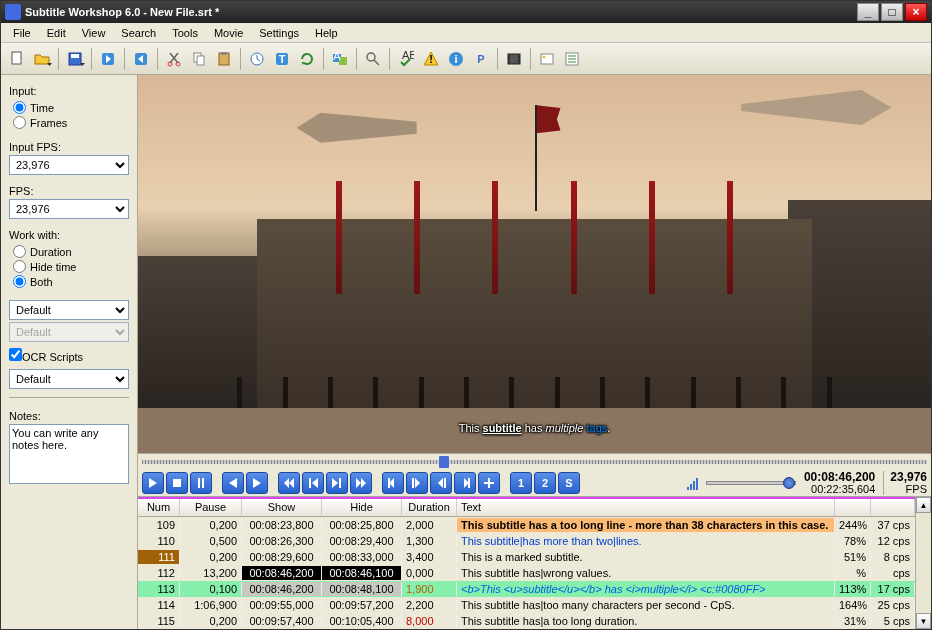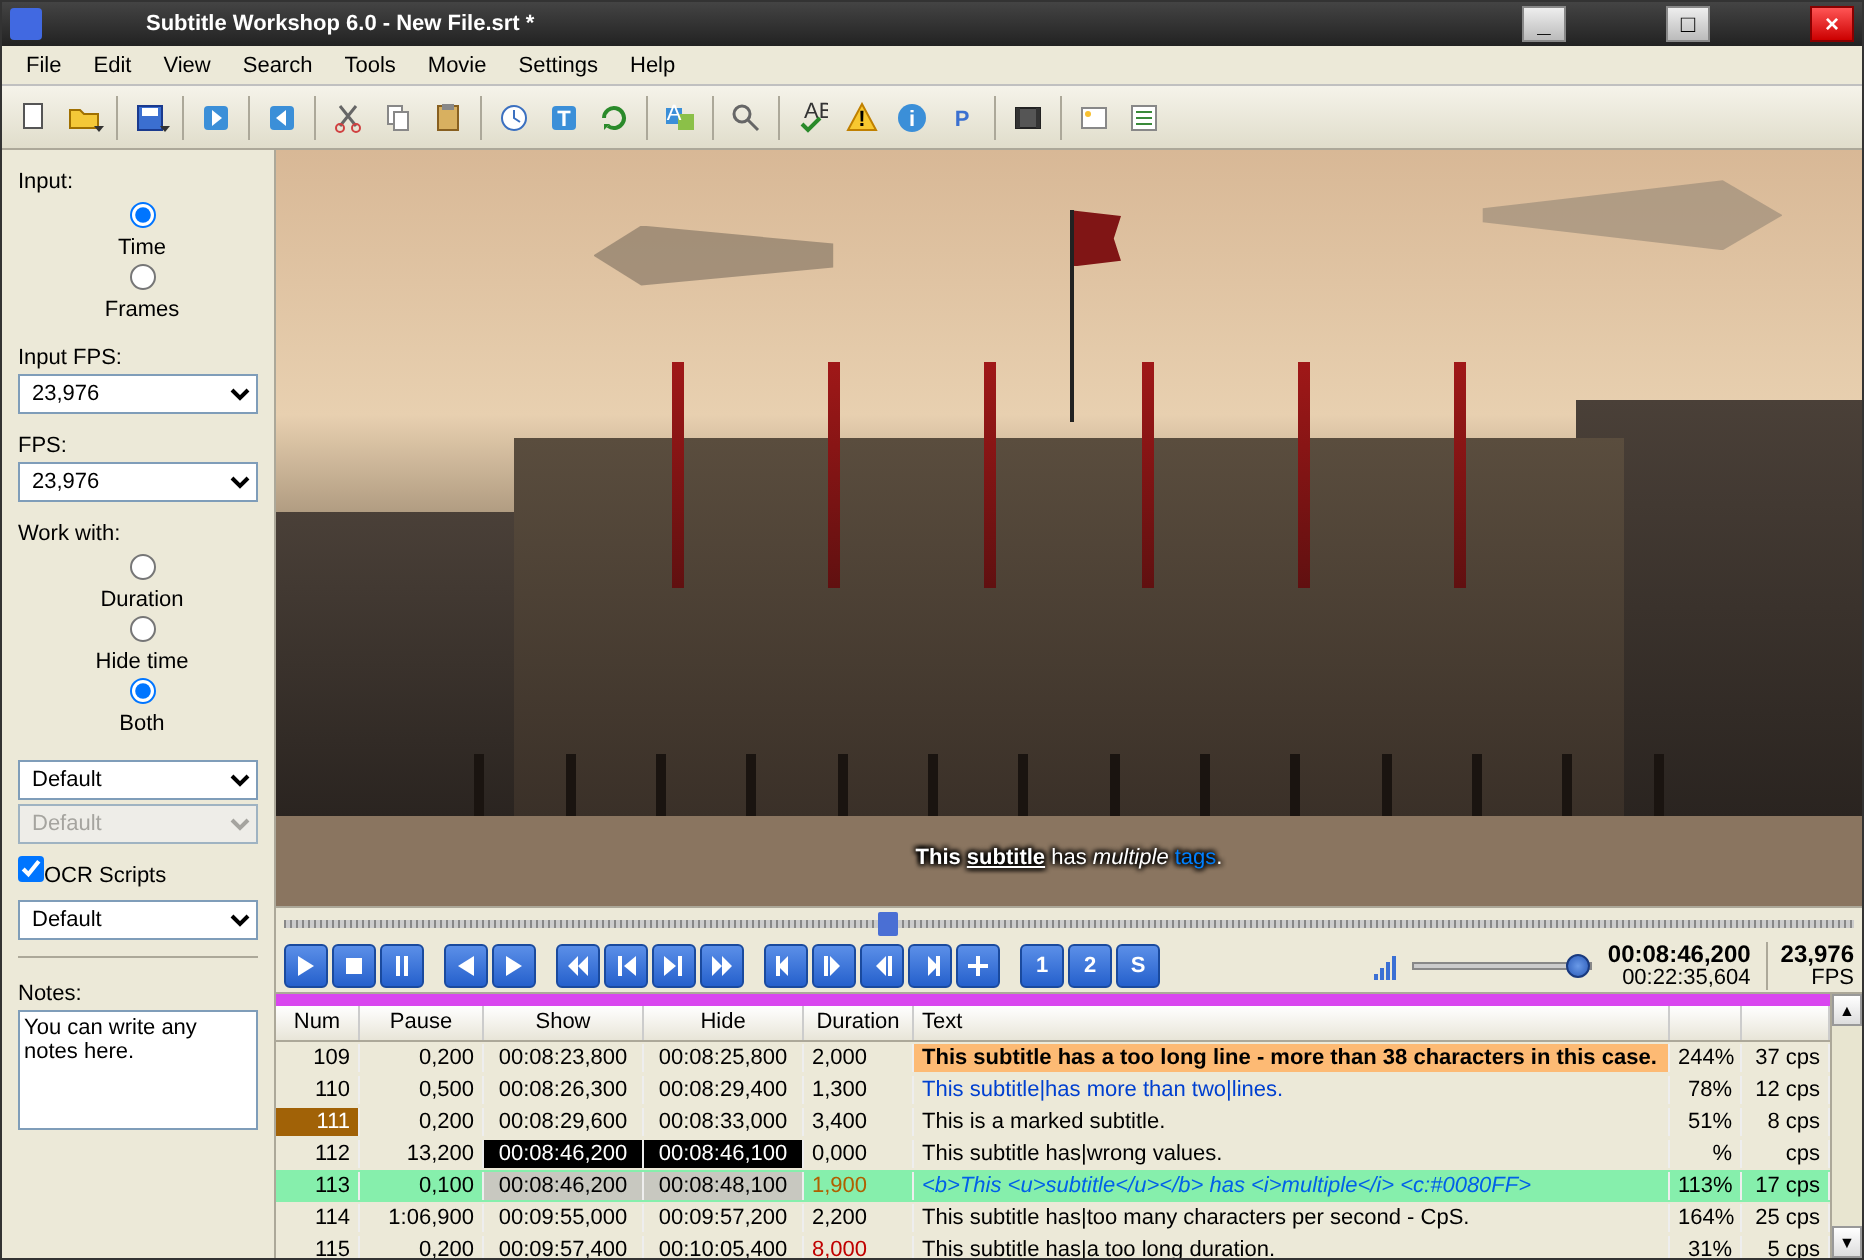--- a/index.html
+++ b/index.html
@@ -5,7 +5,7 @@
 * { margin: 0; padding: 0; box-sizing: border-box; font-family: Tahoma, Arial, sans-serif; font-size: 11px; }
 body { background: #ece9d8; overflow: hidden; }
 .window { width: 932px; height: 630px; border: 1px solid #333; display: flex; flex-direction: column; background: #ece9d8; }
-.titlebar { height: 22px; background: linear-gradient(#444,#222); color: #fff; display: flex; align-items: center; padding: 2px 4px; gap: 48px; }
+.titlebar { height: 22px; background: linear-gradient(#444,#222); color: #fff; display: flex; align-items: center; padding: 2px 4px; }
 .titlebar .icon { width: 16px; height: 16px; background: #4169e1; margin-right: 4px; border-radius: 2px; }
 .titlebar .title { flex: 1; font-weight: bold; }
 .titlebar .winbtn { width: 22px; height: 18px; margin-left: 2px; display: flex; align-items: center; justify-content: center; font-weight: bold; font-size: 12px; }

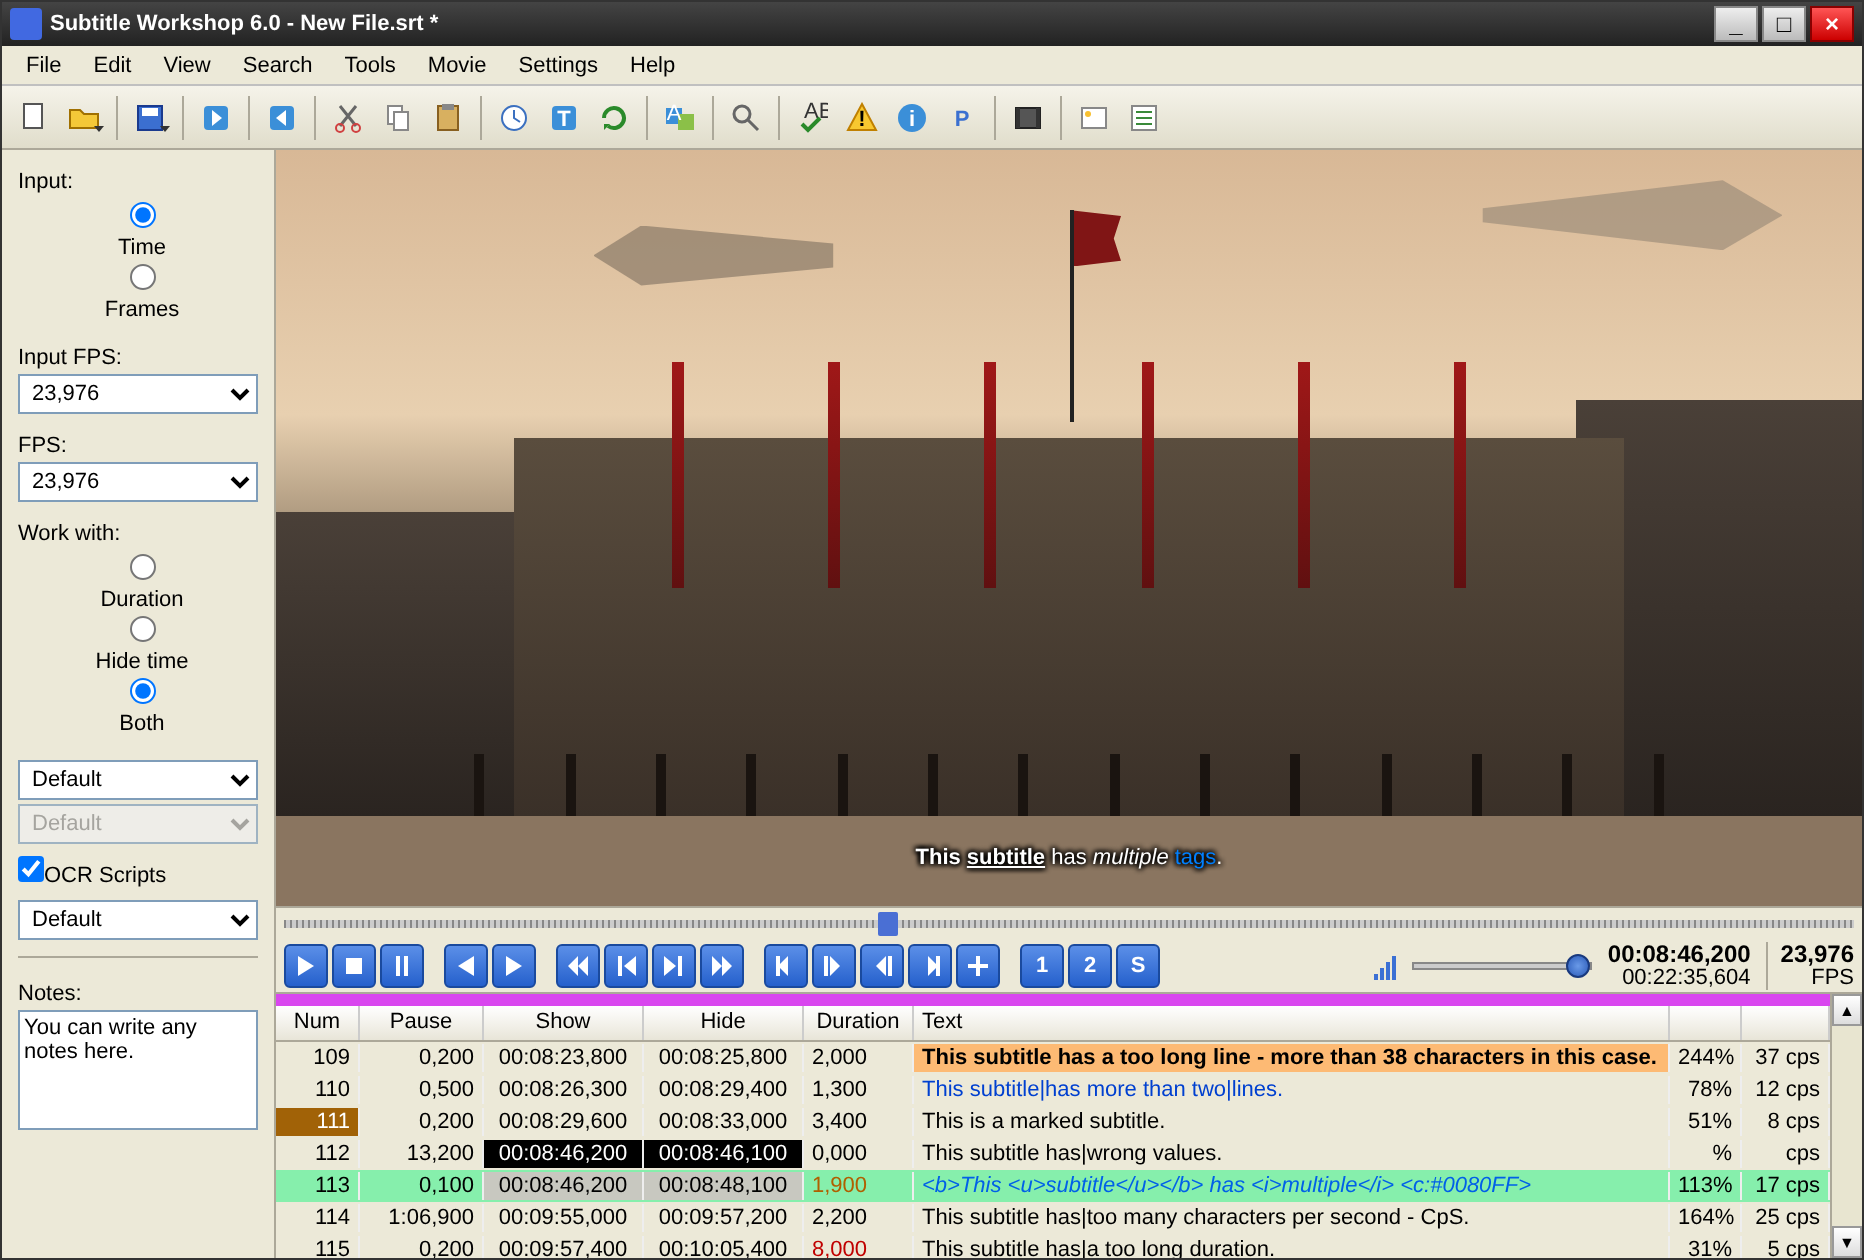--- a/index.html
+++ b/index.html
@@ -22,7 +22,7 @@
 .sidebar { width: 137px; background: #ece9d8; border-right: 1px solid #aca899; padding: 6px 8px; display: flex; flex-direction: column; gap: 2px; }
 .sidebar label { display: block; margin-top: 4px; }
 .radiogroup { margin-left: 4px; }
-.radiogroup label { display: flex; align-items: center; gap: 4px; margin: 2px 0; flex-direction: column; }
+.radiogroup label { display: flex; align-items: center; gap: 4px; margin: 2px 0; }
 .sidebar select,.sidebar textarea { width: 100%; font-size: 11px; border: 1px solid #7f9db9; background: #fff; padding: 1px 2px; }
 .sidebar select { height: 20px; }
 .sidebar select[disabled] { color: #888; background: #f0f0f0; }

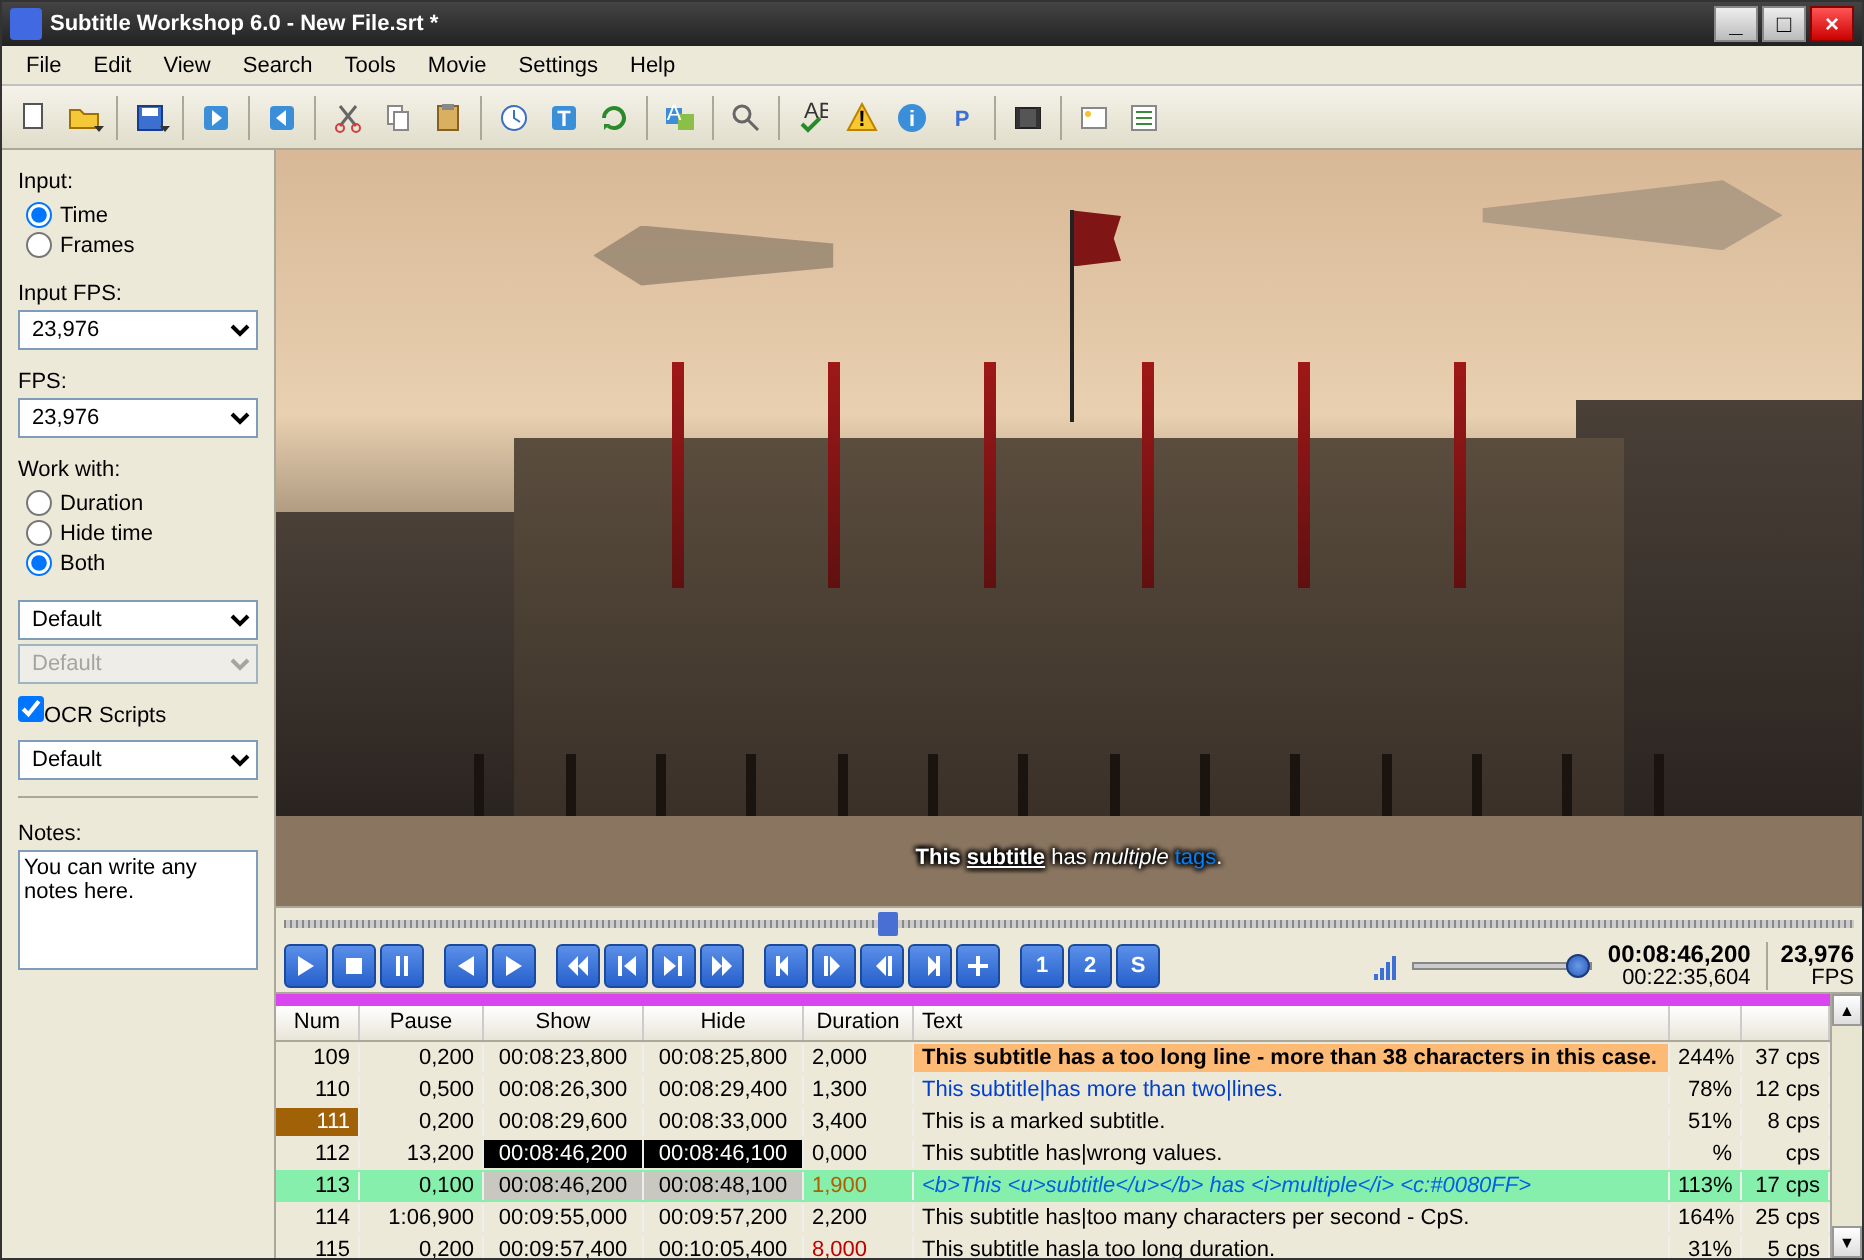--- a/index.html
+++ b/index.html
@@ -44,7 +44,7 @@
 .scene .guards { position:absolute; bottom:12%; left:10%; width:80%; height:8%; display:flex; justify-content:space-around; }
 .scene .guards span { width:5px; height:100%; background:#1a1410; }
 .subtitle-text { position: absolute; bottom: 14px; left: 0; right: 0; text-align: center; font-size: 26px; color: #fff; text-shadow: 1px 1px 2px #000,-1px -1px 2px #000,1px -1px 2px #000,-1px 1px 2px #000; font-family: Arial; }
-.subtitle-text .b { font-weight: bold; }
+.subtitle-text .b { font-weight: normal; }
 .subtitle-text .u { text-decoration: underline; font-weight: bold; }
 .subtitle-text .i { font-style: italic; }
 .subtitle-text .c { color: #0080ff; }

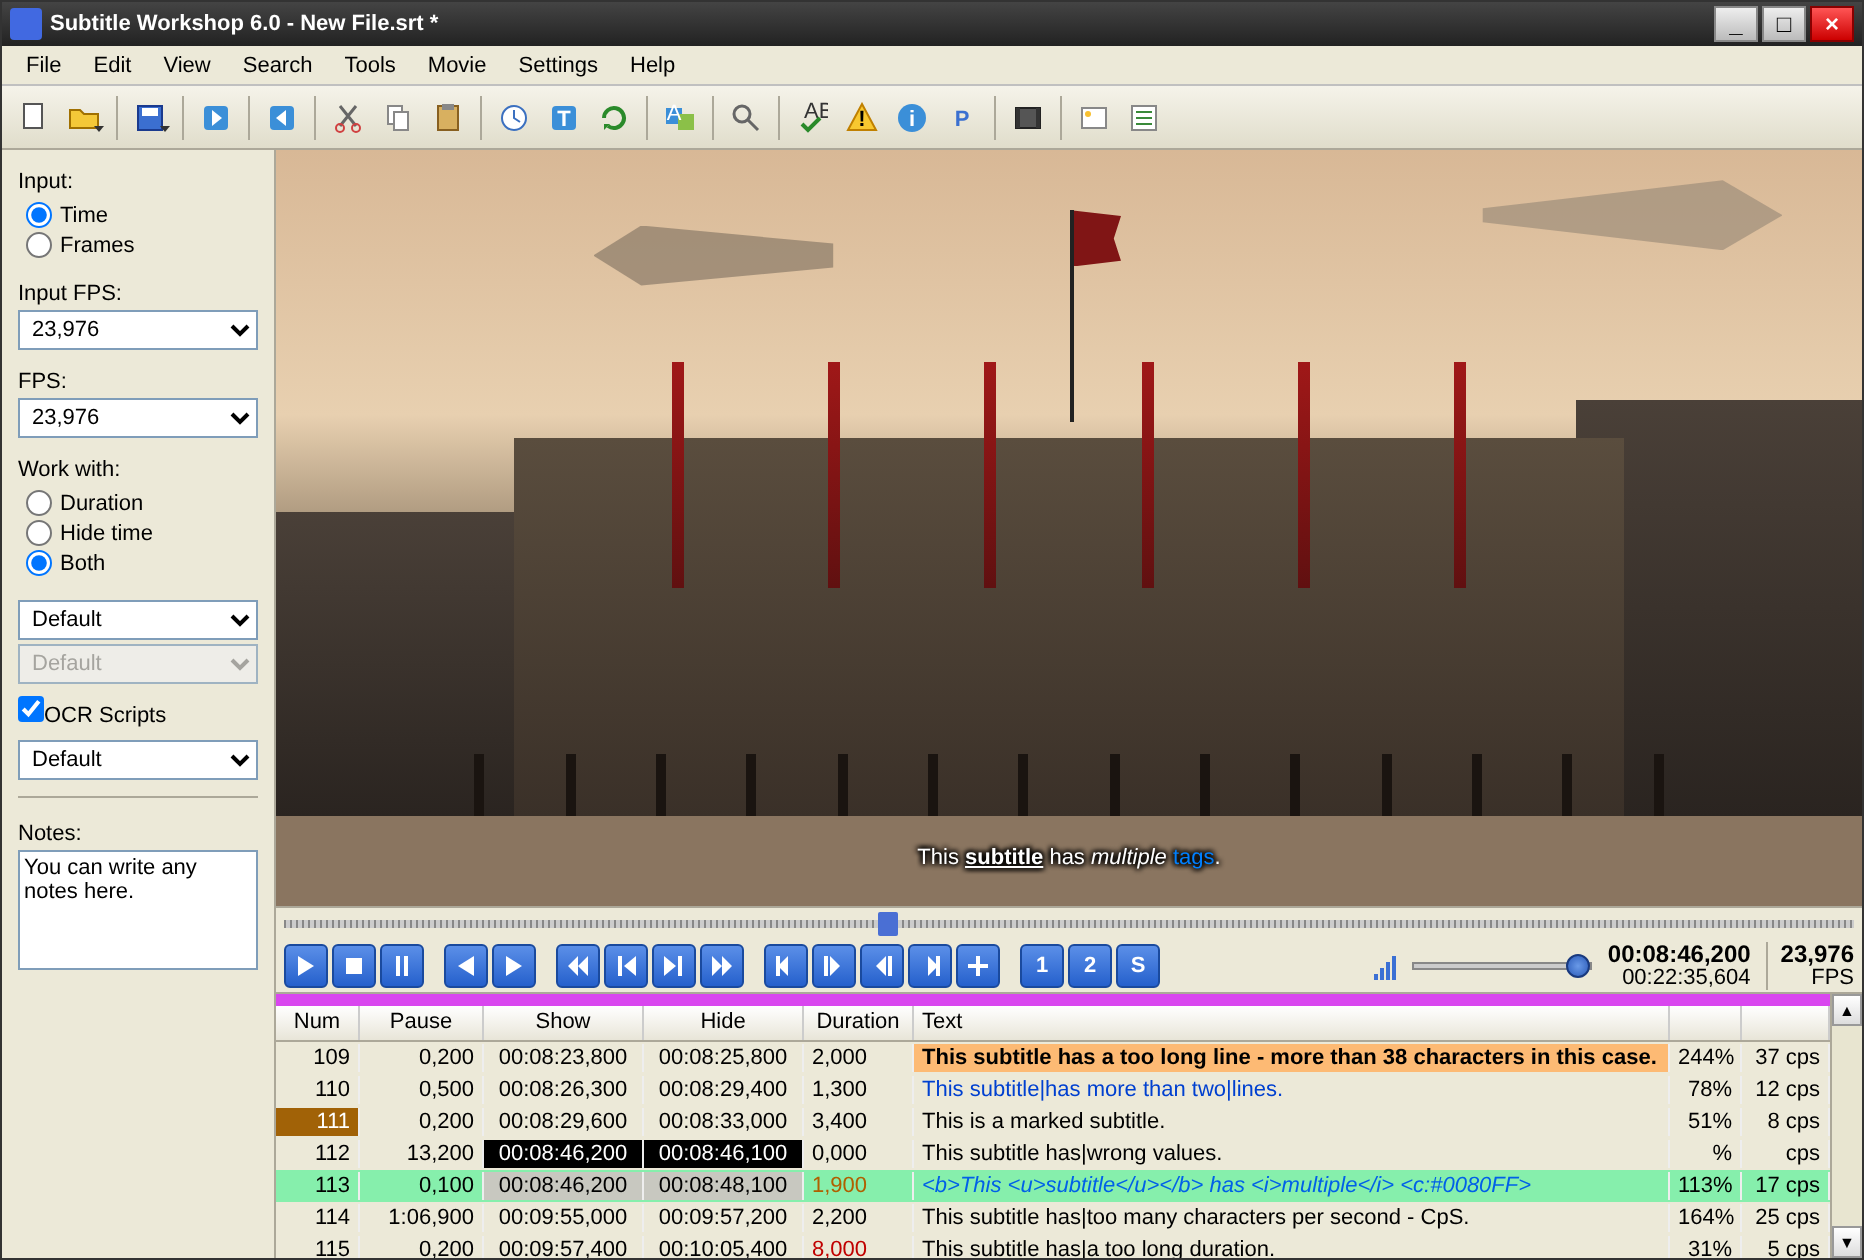--- a/index.html
+++ b/index.html
@@ -65,7 +65,7 @@
 .fpsdisp { border-left: 1px solid #aca899; padding-left: 6px; text-align: right; line-height: 12px; }
 .fpsdisp .big { font-weight: bold; font-size: 12px; }
 .tablewrap { height: 132px; display: flex; }
-.table { flex: 1; overflow: hidden; border-top: 6px solid #d946ef; }
+.table { flex: 1; overflow: hidden; border-top: 2px solid #d946ef; }
 .thead { display: flex; background: linear-gradient(#fff,#e8e5d8); border-bottom: 1px solid #aca899; height: 18px; }
 .thead div { border-right: 1px solid #ccc; padding: 2px 4px; text-align: center; }
 .tbody .row { display: flex; height: 16px; align-items: center; }

